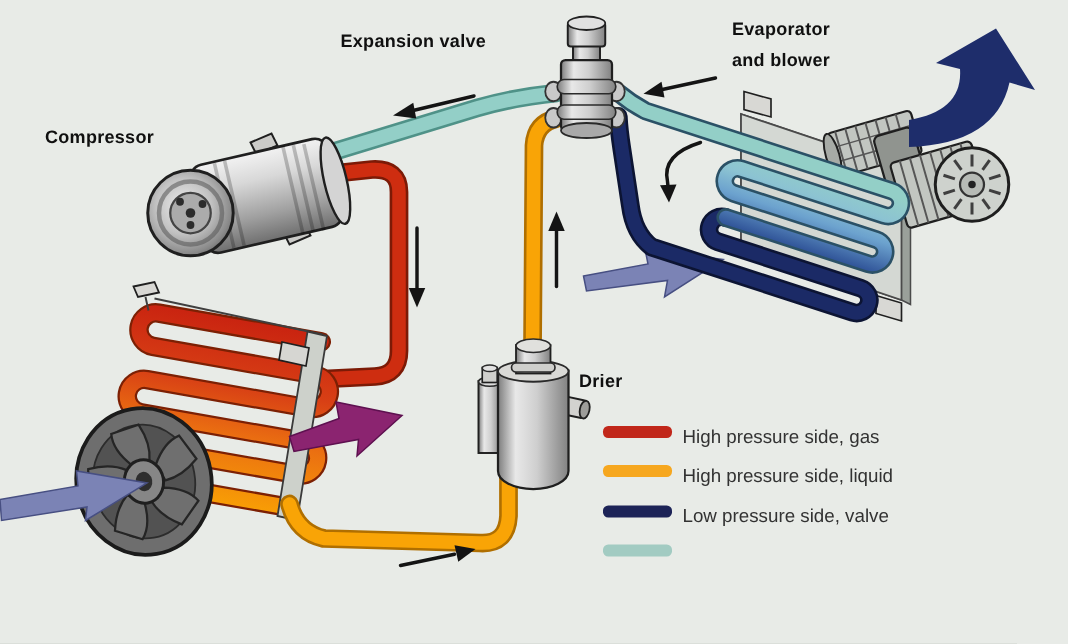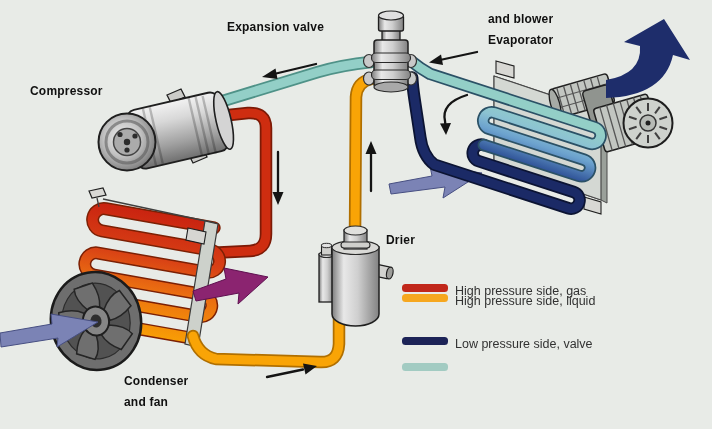--- a/index.html
+++ b/index.html
@@ -259,8 +259,8 @@
 <div class="lbl" style="left:30px;top:81px">Compressor</div>
 <div class="lbl" style="left:227px;top:17px">Expansion valve</div>
 <div class="lbl" style="left:488px;top:9px">
+  <div>Evaporator</div>
   <div>and blower</div>
-  <div>Evaporator</div>
 </div>
 <div class="lbl" style="left:386px;top:230px">Drier</div>
 <div class="lbl" style="left:124px;top:371px">

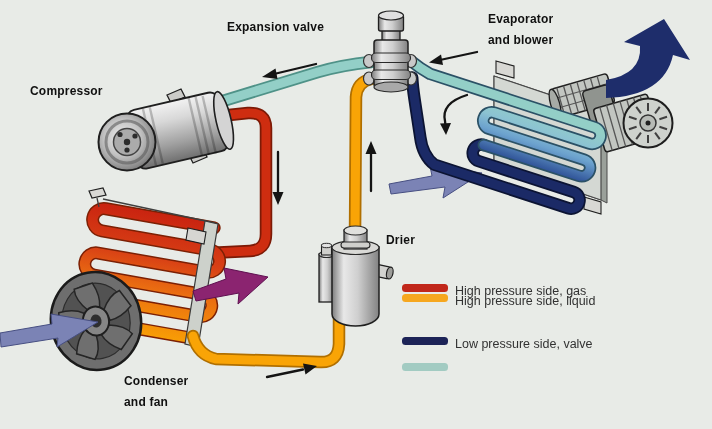--- a/index.html
+++ b/index.html
@@ -262,7 +262,7 @@
   <div>Evaporator</div>
   <div>and blower</div>
 </div>
-<div class="lbl" style="left:386px;top:230px">Drier</div>
+<div class="lbl" style="left:386px;top:244px">Drier</div>
 <div class="lbl" style="left:124px;top:371px">
   <div>Condenser</div>
   <div>and fan</div>

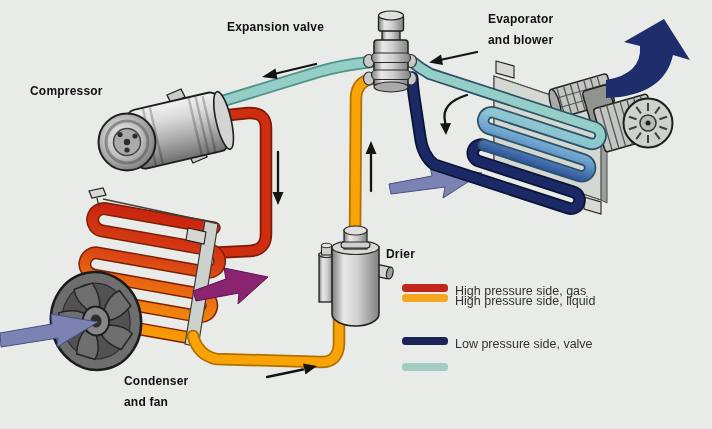--- a/index.html
+++ b/index.html
@@ -273,7 +273,7 @@
     <span class="swatch" style="background-color: rgb(193, 39, 26);"></span>
     <span class="legend-label">High pressure side, gas</span>
   </div>
-  <div class="legend-row" style="top:294px">
+  <div class="legend-row" style="top:310px">
     <span class="swatch" style="background-color: rgb(246, 167, 31);"></span>
     <span class="legend-label">High pressure side, liquid</span>
   </div>

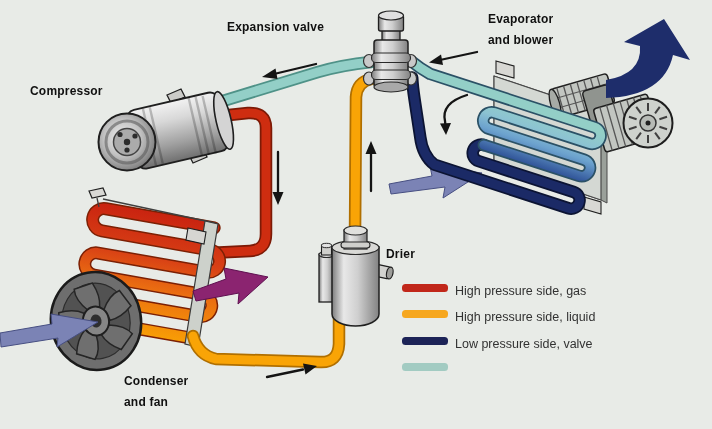--- a/index.html
+++ b/index.html
@@ -263,10 +263,6 @@
   <div>and blower</div>
 </div>
 <div class="lbl" style="left:386px;top:244px">Drier</div>
-<div class="lbl" style="left:124px;top:371px">
-  <div>Condenser</div>
-  <div>and fan</div>
-</div>
 
 <div class="legend">
   <div class="legend-row" style="top:284px">

